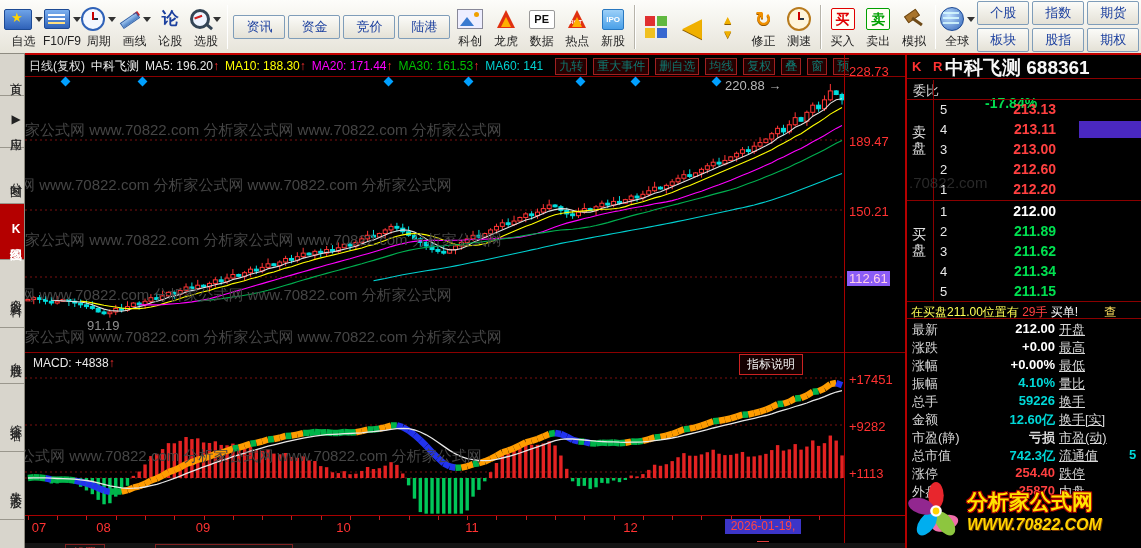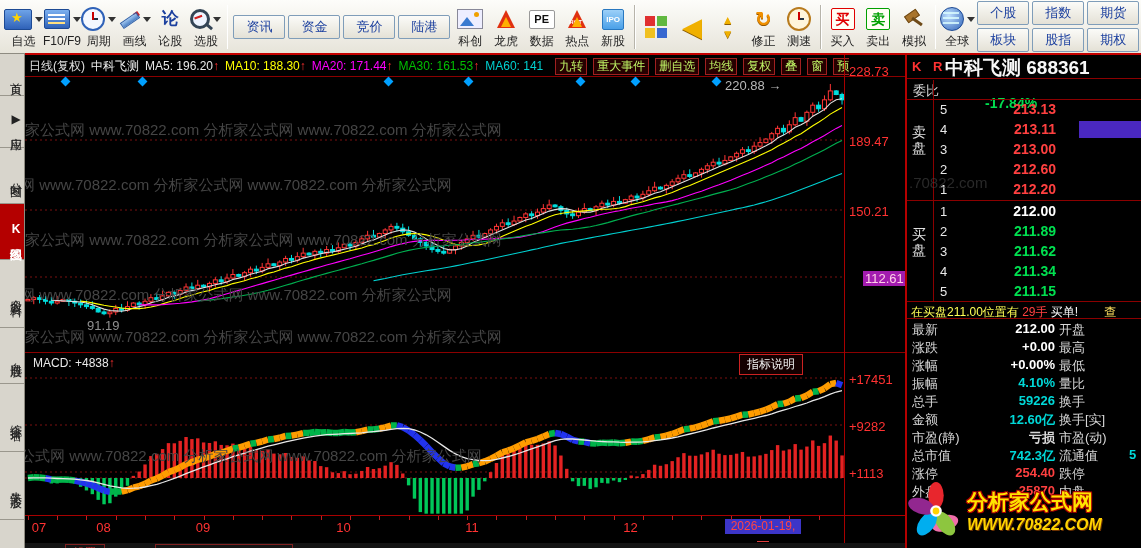--- a/index.html
+++ b/index.html
@@ -82,7 +82,7 @@
   #chart-header{position:absolute;left:0;top:2px;width:820px;height:20px;display:flex;align-items:center;
      gap:6px;padding-left:4px;white-space:nowrap;overflow:hidden;z-index:5;}
   #chart-header .ht{font-size:12px;}
-  .chip{color:#bef264;background:#260000;border:1px solid #a02020;padding:0px 3px;font-size:12px;
+  .chip{color:#0f766e;background:#260000;border:1px solid #a02020;padding:0px 3px;font-size:12px;
      line-height:15px;cursor:pointer;}
   .hline{position:absolute;left:0;width:880px;height:1px;background:#8b0000;z-index:4;}
   #main-chart{position:absolute;left:0;top:22px;width:820px;height:276px;}

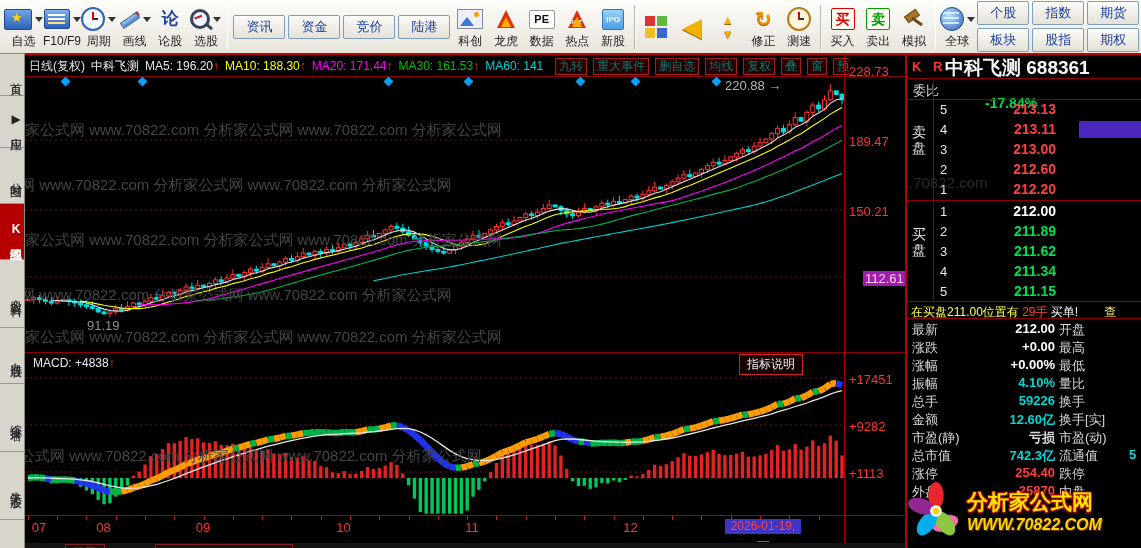--- a/index.html
+++ b/index.html
@@ -99,7 +99,7 @@
      color:#ff4545;font-size:12px;text-align:center;line-height:15px;}
   #scale-col{position:absolute;right:0;top:0;width:60px;height:489px;border-left:1px solid #a80000;z-index:6;}
   .scale-lbl{position:absolute;left:4px;color:#ff3232;font-size:13px;}
-  .scale-lbl.hl{background:#a21caf;color:#ffd0e8;padding:0 2px;left:18px;}
+  .scale-lbl.hl{background:#8b5cf6;color:#ffd0e8;padding:0 2px;left:2px;}
   .wm{position:absolute;color:#454545;font-size:15px;white-space:nowrap;z-index:1;pointer-events:none;}
   .pricemark{position:absolute;color:#b8b8b8;font-size:13px;z-index:5;pointer-events:none;}
   .diamond{position:absolute;width:7px;height:7px;background:#00a0ff;transform:rotate(45deg);z-index:6;}

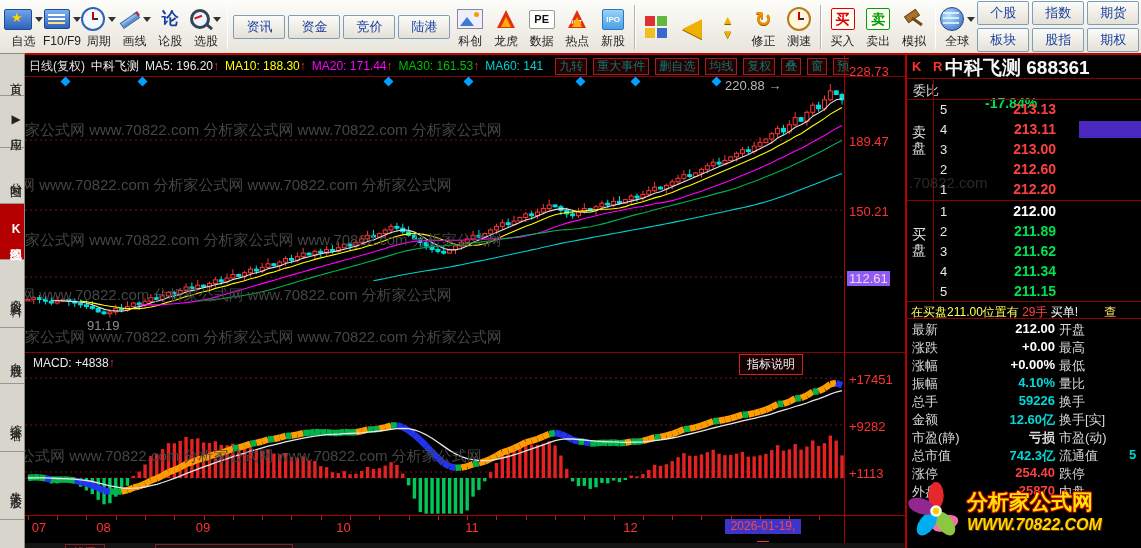--- a/index.html
+++ b/index.html
@@ -125,7 +125,7 @@
   .stat-row{position:absolute;left:0;width:236px;height:18px;font-size:13px;}
   .stat-row .l{position:absolute;left:5px;color:#d8d8d8;}
   .stat-row .lv{position:absolute;left:60px;width:88px;text-align:right;font-weight:bold;}
-  .stat-row .r{position:absolute;left:152px;color:#d8d8d8;}
+  .stat-row .r{position:absolute;left:152px;color:#d8d8d8;text-decoration:underline;}
   .stat-row .rv{position:absolute;left:222px;font-weight:bold;}
 
   

